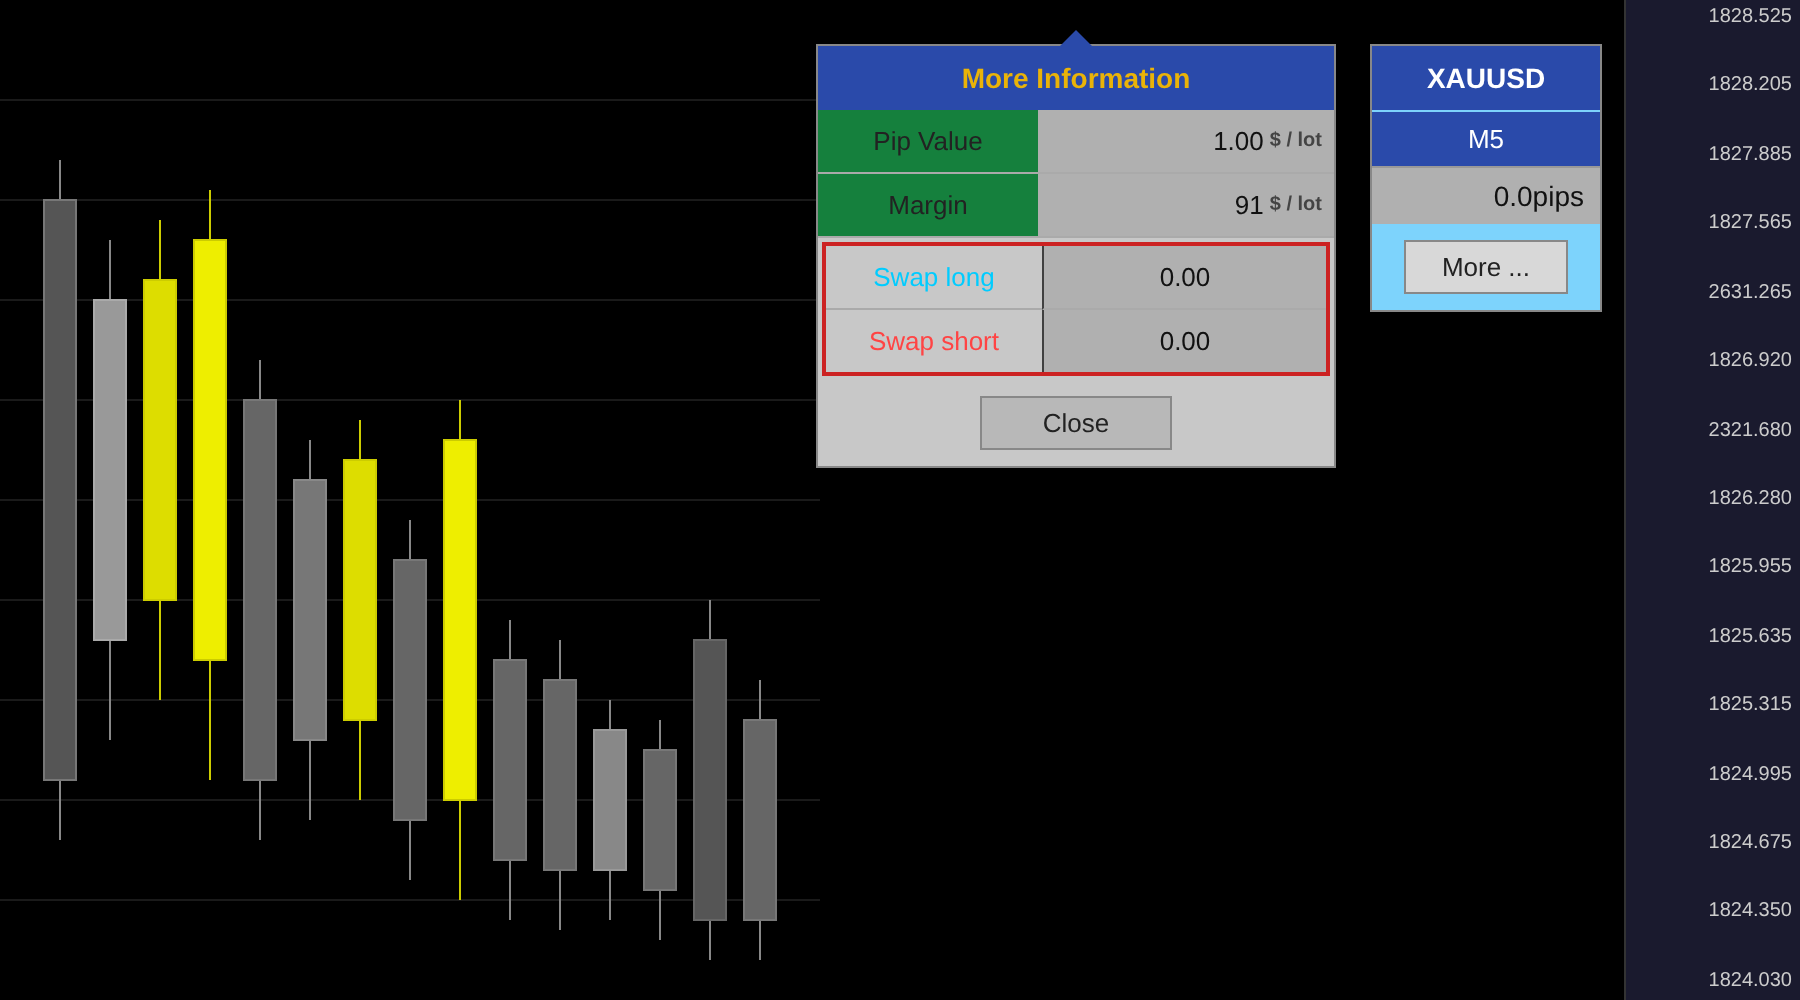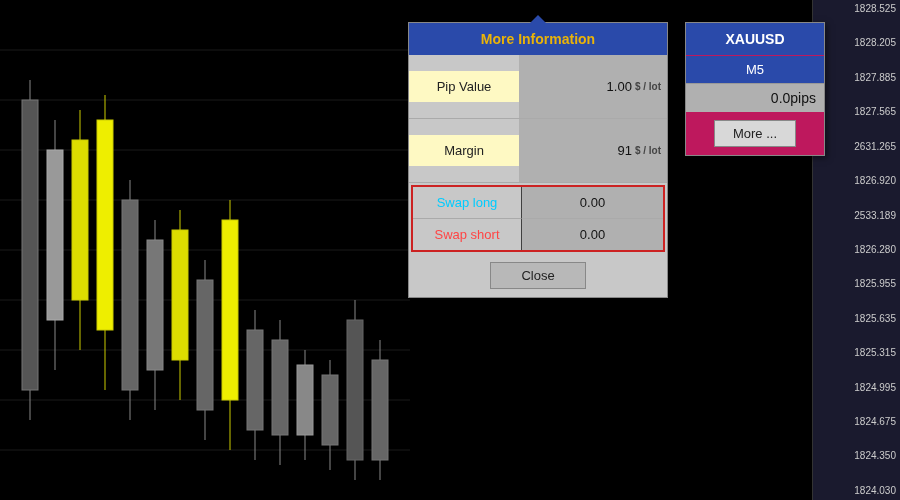--- a/index.html
+++ b/index.html
@@ -175,8 +175,8 @@
       position: absolute;
       left: 685px;
       top: 22px;
-      width: 140px;
-      background: #be185d;
+      width: 116px;
+      background: #7dd3fc;
       border: 1px solid #888;
       box-shadow: 2px 2px 6px rgba(0,0,0,0.5);
     }

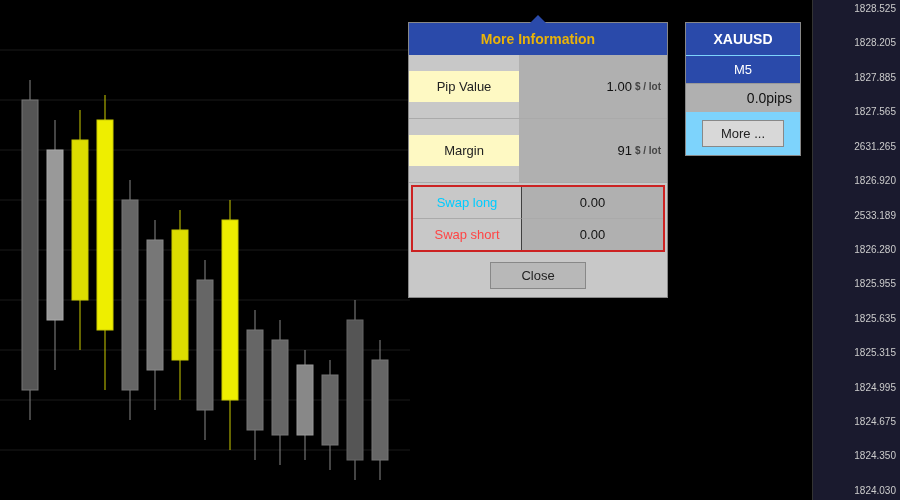--- a/index.html
+++ b/index.html
@@ -87,7 +87,7 @@
       padding: 8px 10px;
       font-size: 13px;
       color: #222;
-      background: #fef9c3;
+      background: #15803d;
       text-align: center;
     }
 

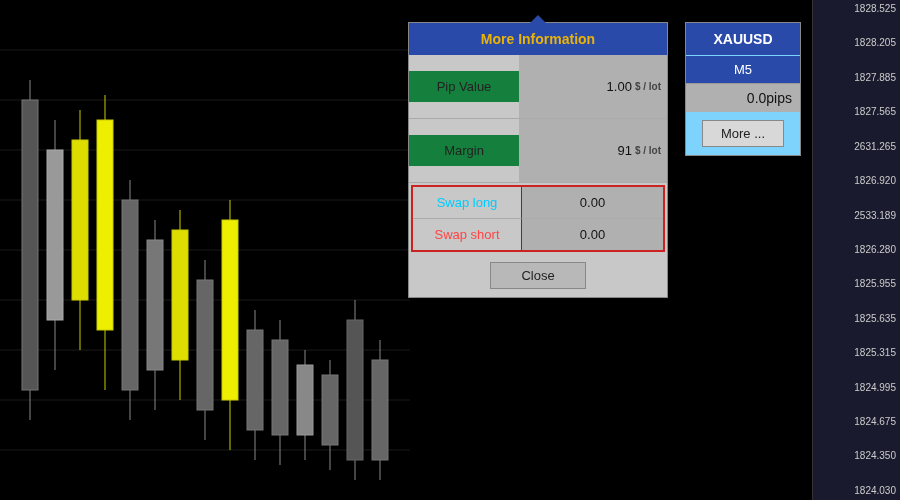--- a/index.html
+++ b/index.html
@@ -94,7 +94,7 @@
     .row-value {
       flex: 1;
       background: #b0b0b0;
-      padding: 24px 6px;
+      padding: 8px 6px;
       text-align: right;
       font-size: 13px;
       color: #111;

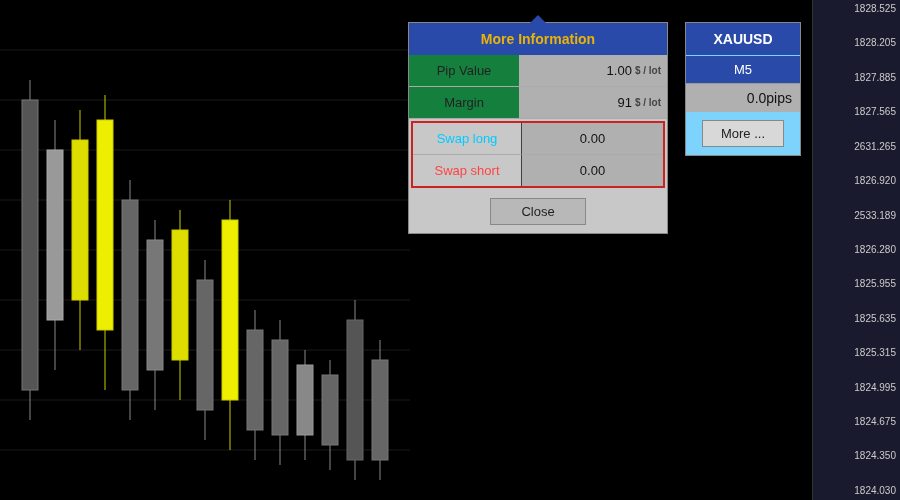--- a/index.html
+++ b/index.html
@@ -307,7 +307,7 @@
   <div class="price-label">1827.565</div>
   <div class="price-label">2631.265</div>
   <div class="price-label">1826.920</div>
-  <div class="price-label">2533.189</div>
+  <div class="price-label">2321.680</div>
   <div class="price-label">1826.280</div>
   <div class="price-label">1825.955</div>
   <div class="price-label">1825.635</div>

